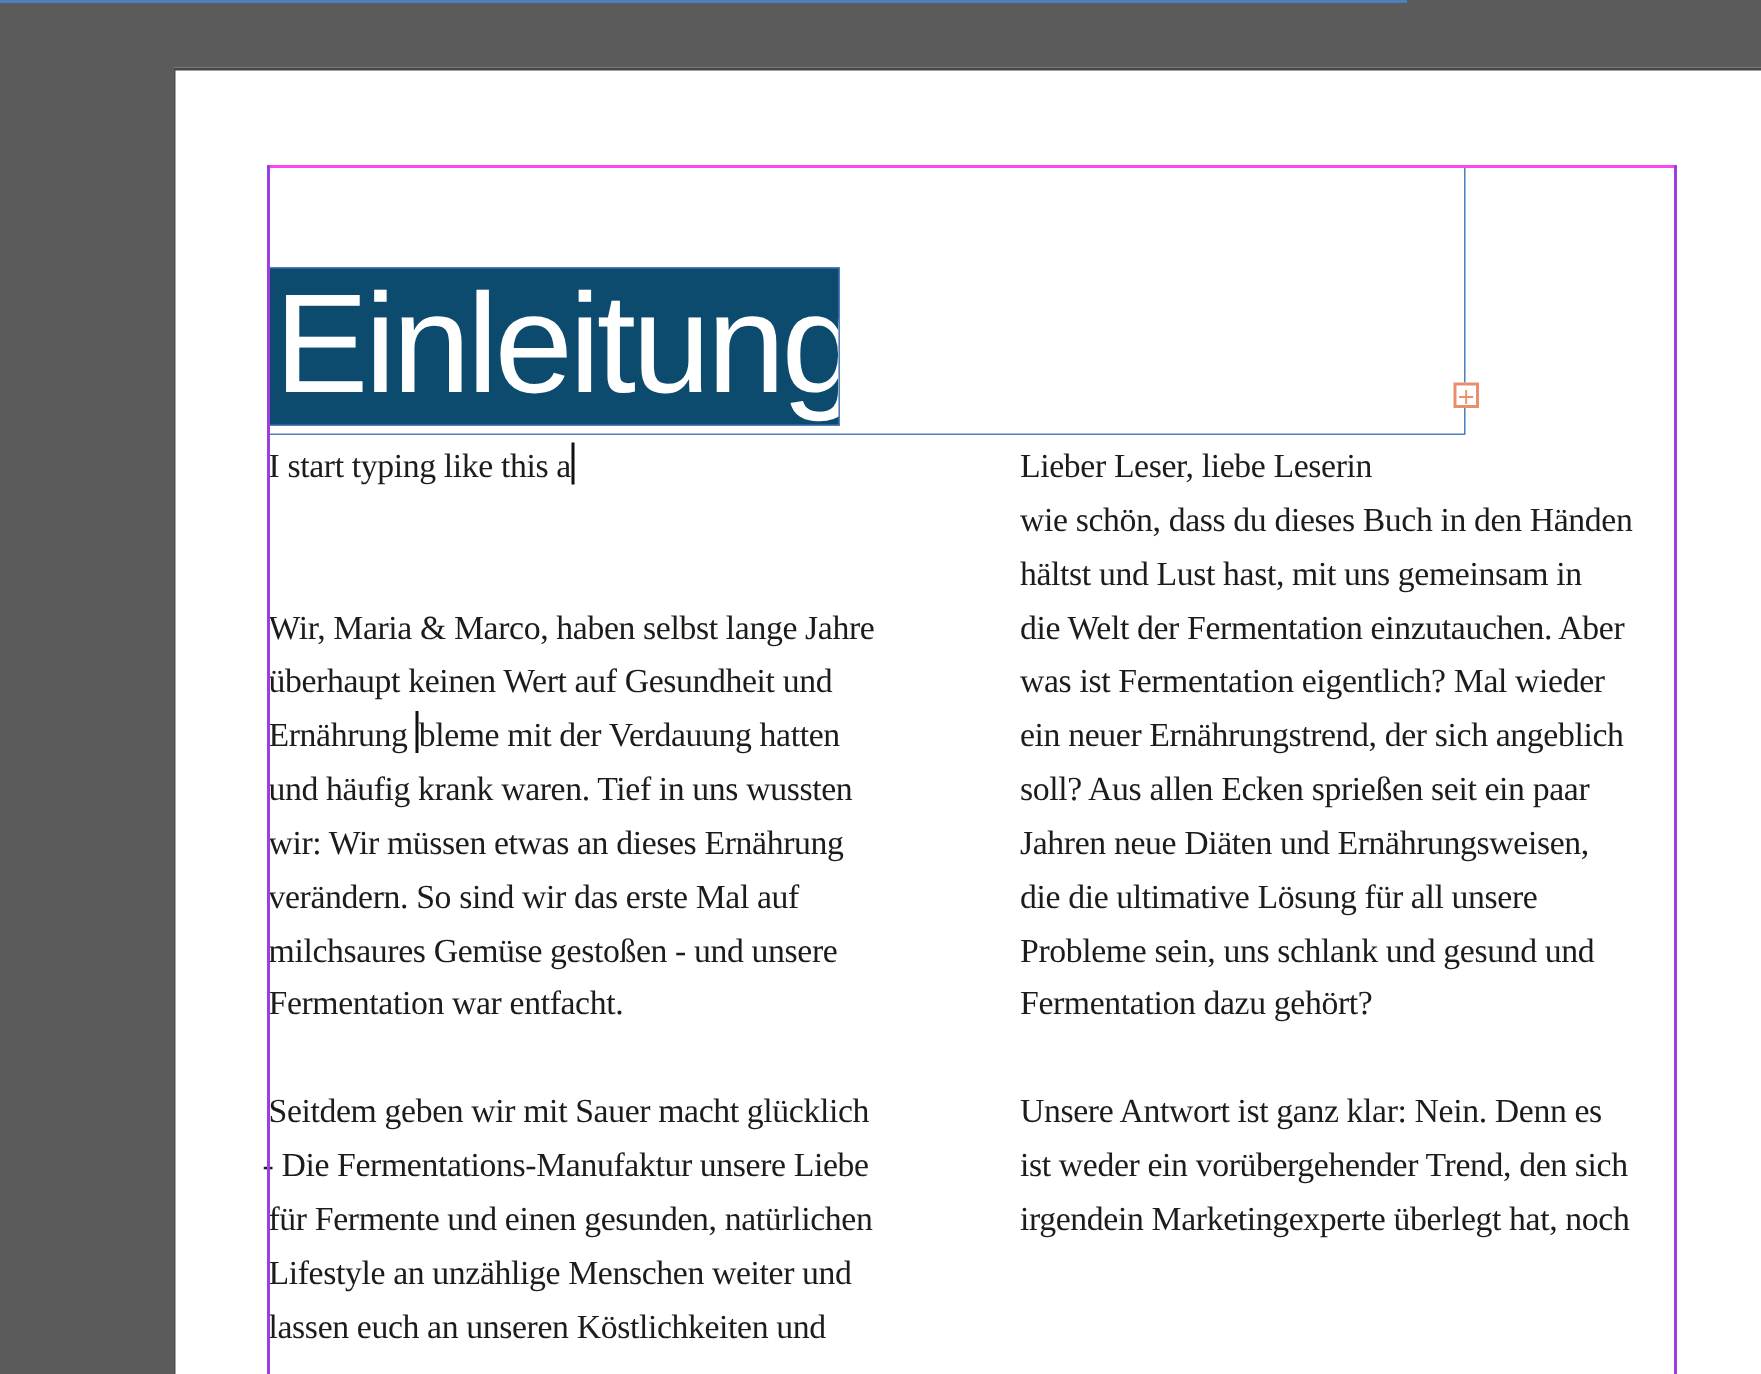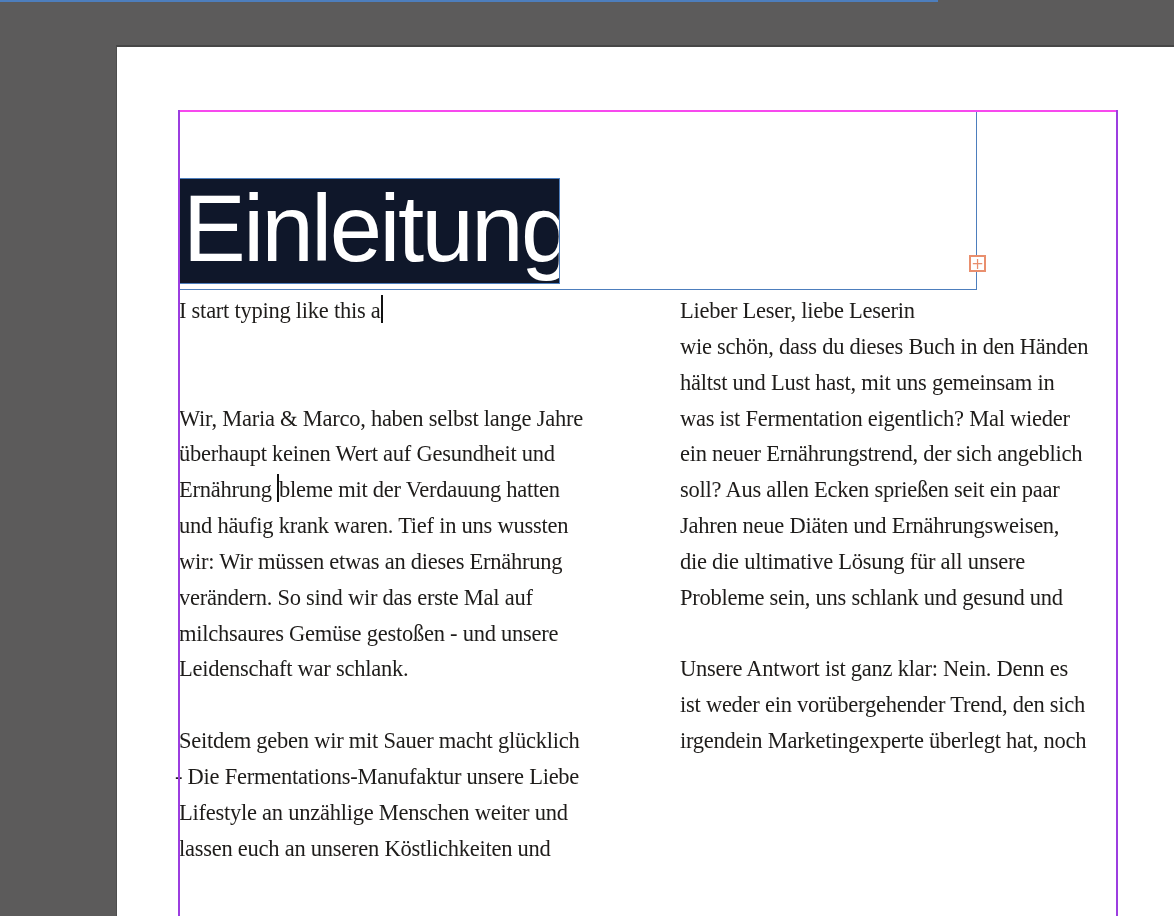--- a/index.html
+++ b/index.html
@@ -42,7 +42,7 @@
   }
   .tan-block {
     left: 179px; top: 178px; width: 381px; height: 106px;
-    background: #0f172a;
+    background: #0c4a6e;
     border: 1.5px solid #4d7ebd;
     z-index: 3;
     display: flex; align-items: center;

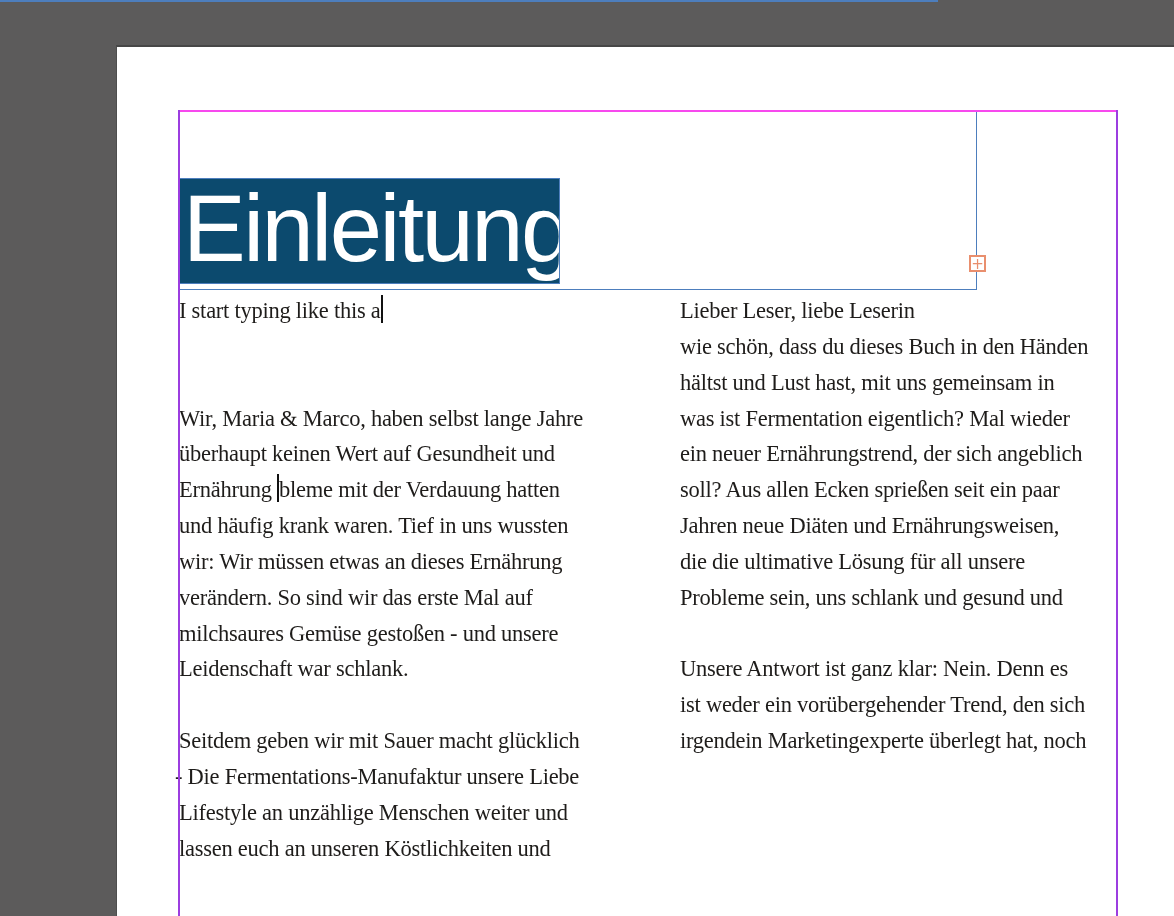--- a/index.html
+++ b/index.html
@@ -132,6 +132,7 @@
       <div class="tline">Lieber Leser, liebe Leserin</div>
       <div class="tline">wie schön, dass du dieses Buch in den Händen</div>
       <div class="tline">hältst und Lust hast, mit uns gemeinsam in</div>
+      <div class="tline">die Welt der Fermentation einzutauchen. Aber</div>
       <div class="tline">was ist Fermentation eigentlich? Mal wieder</div>
       <div class="tline">ein neuer Ernährungstrend, der sich angeblich</div>
       <div class="tline">soll? Aus allen Ecken sprießen seit ein paar</div>

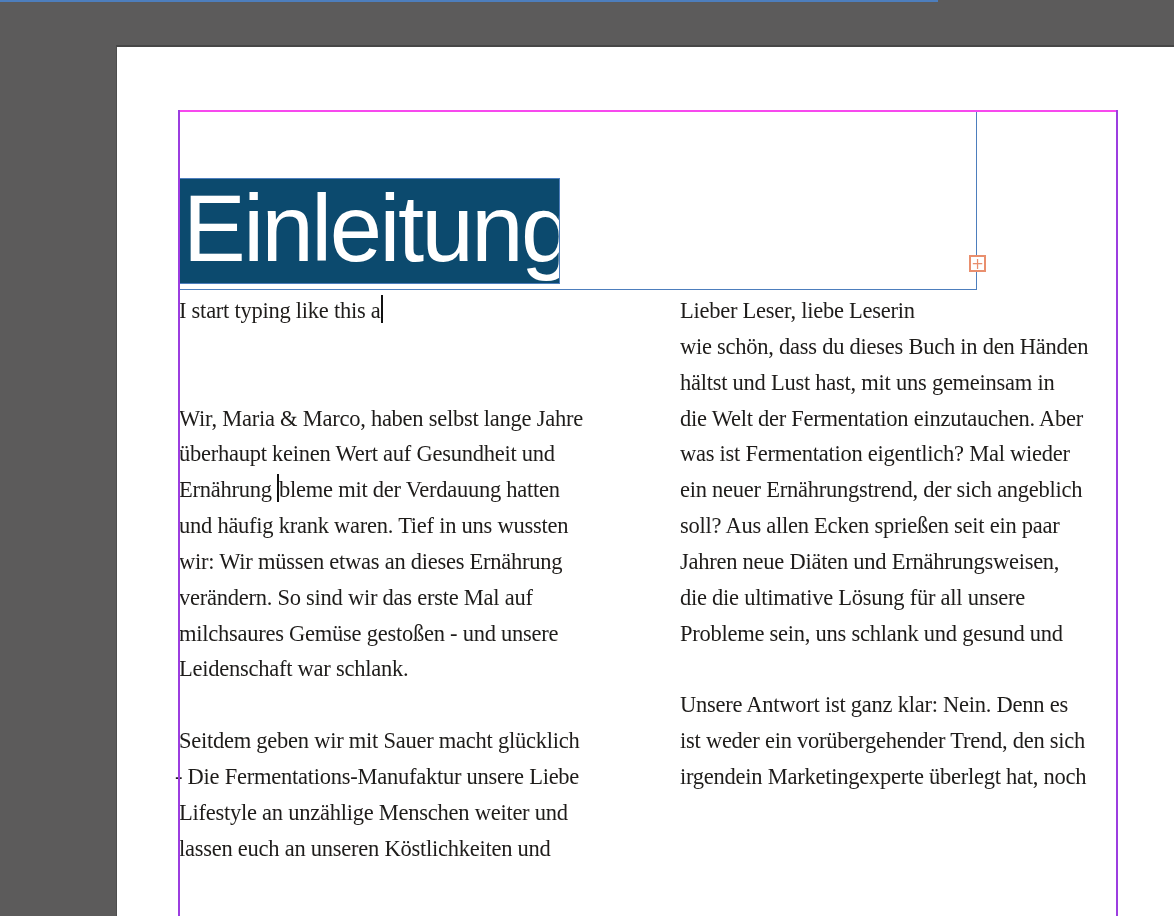--- a/index.html
+++ b/index.html
@@ -121,7 +121,7 @@
       <div class="tline">wir: Wir müssen etwas an dieses Ernährung</div>
       <div class="tline">verändern. So sind wir das erste Mal auf</div>
       <div class="tline">milchsaures Gemüse gestoßen - und unsere</div>
-      <div class="tline">Leidenschaft war schlank.</div>
+      <div class="tline">Fermentation war entfacht.</div>
       <div class="tline"></div>
       <div class="tline">Seitdem geben wir mit Sauer macht glücklich</div>
       <div class="tline hang">- Die Fermentations-Manufaktur unsere Liebe</div>

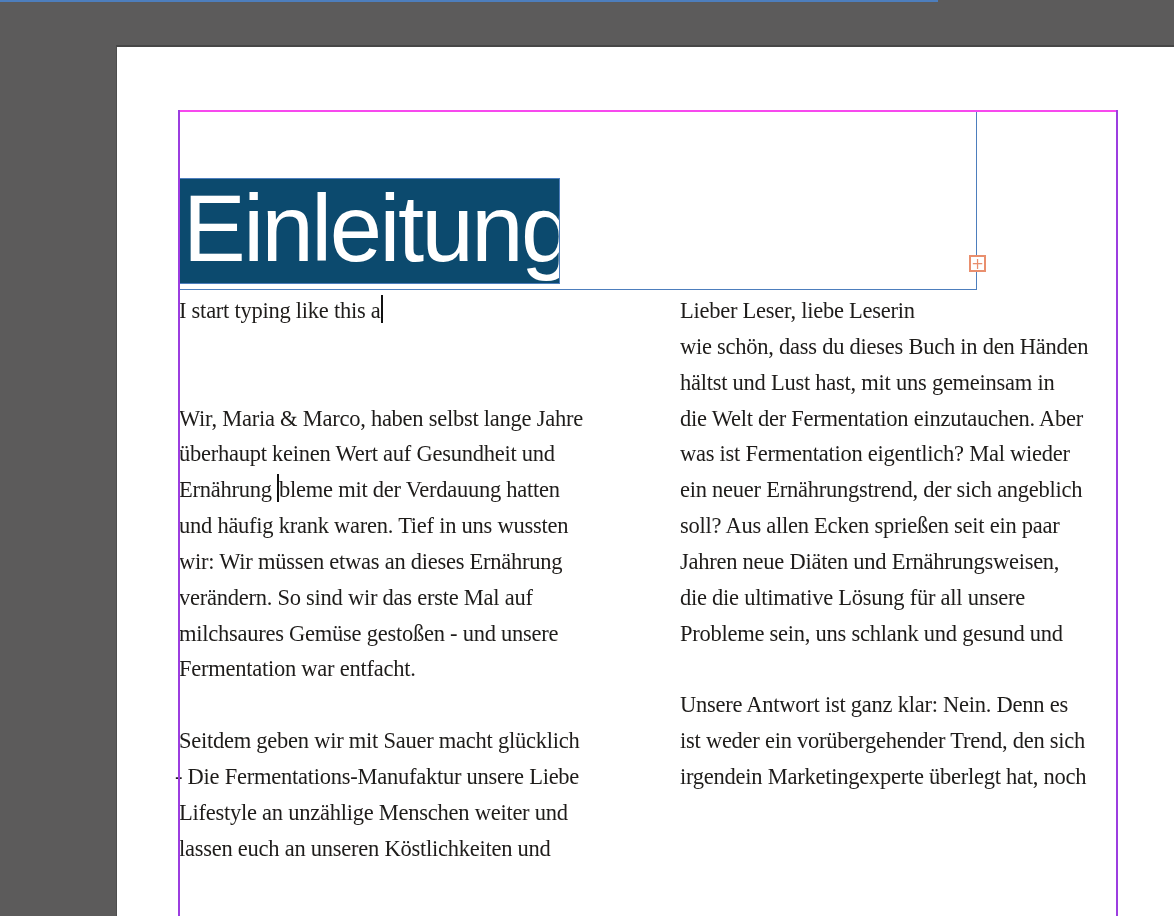--- a/index.html
+++ b/index.html
@@ -139,6 +139,7 @@
       <div class="tline">Jahren neue Diäten und Ernährungsweisen,</div>
       <div class="tline">die die ultimative Lösung für all unsere</div>
       <div class="tline">Probleme sein, uns schlank und gesund und</div>
+      <div class="tline">Fermentation dazu gehört?</div>
       <div class="tline"></div>
       <div class="tline">Unsere Antwort ist ganz klar: Nein. Denn es</div>
       <div class="tline">ist weder ein vorübergehender Trend, den sich</div>

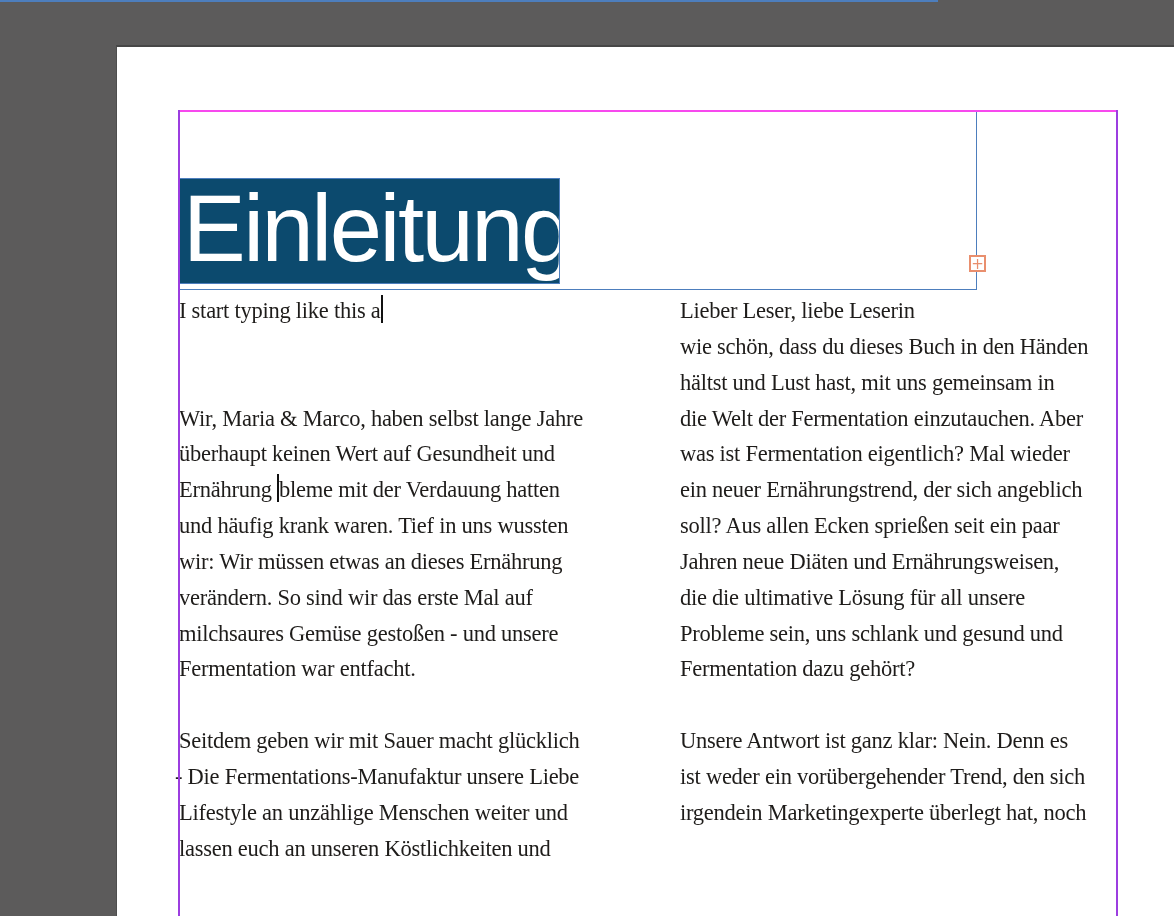--- a/index.html
+++ b/index.html
@@ -125,6 +125,7 @@
       <div class="tline"></div>
       <div class="tline">Seitdem geben wir mit Sauer macht glücklich</div>
       <div class="tline hang">- Die Fermentations-Manufaktur unsere Liebe</div>
+      <div class="tline">für Fermente und einen gesunden, natürlichen</div>
       <div class="tline">Lifestyle an unzählige Menschen weiter und</div>
       <div class="tline">lassen euch an unseren Köstlichkeiten und</div>
     </div>

